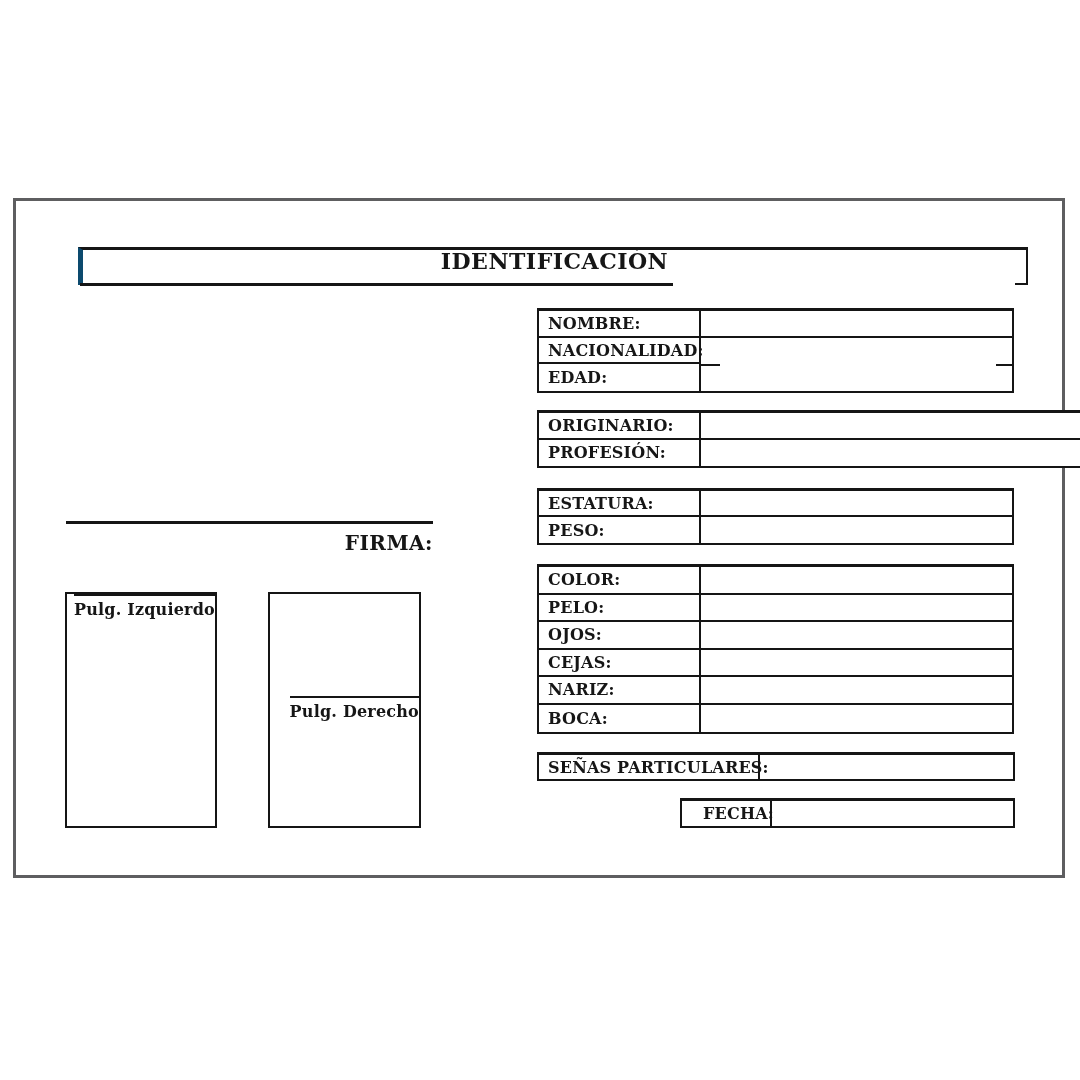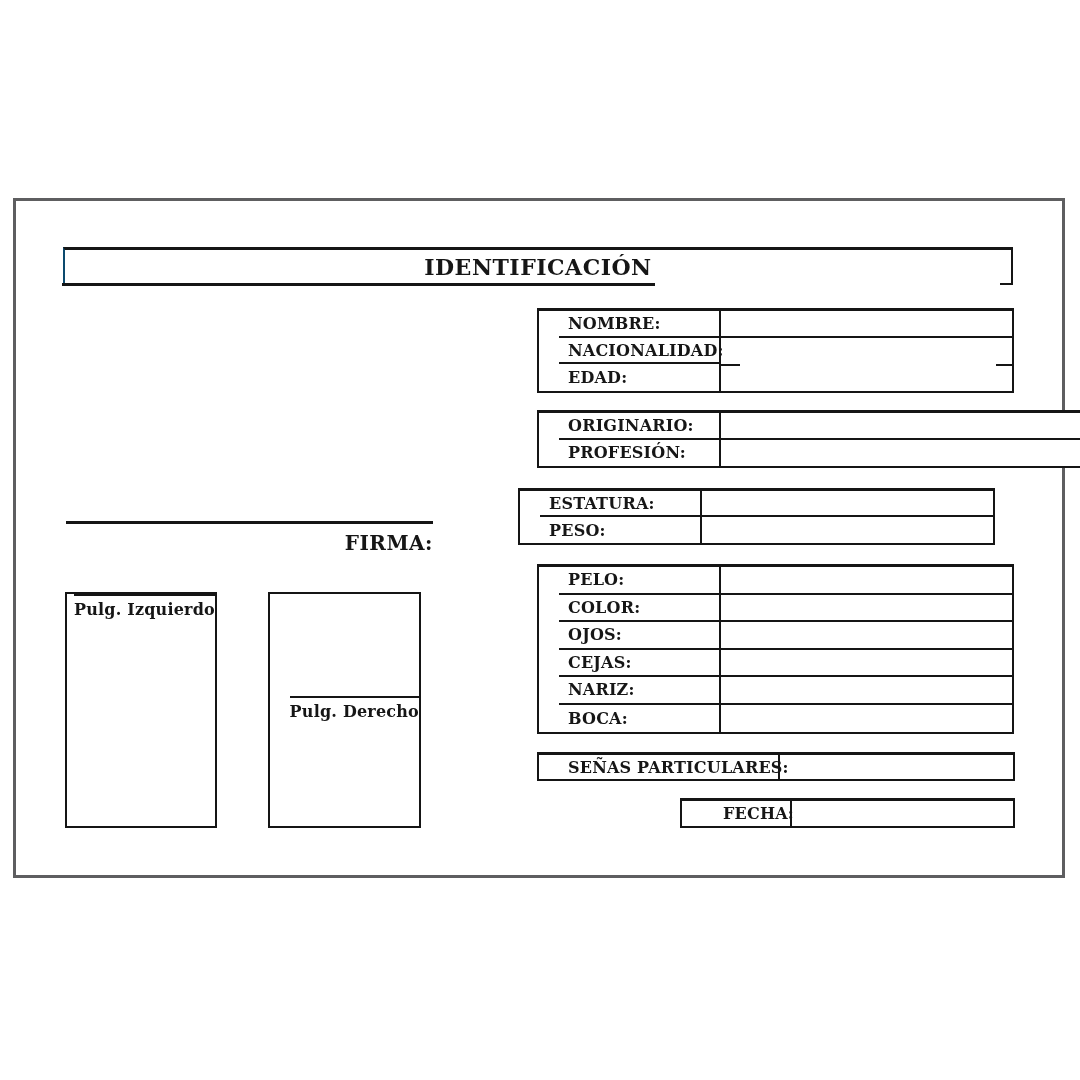--- a/index.html
+++ b/index.html
@@ -18,12 +18,12 @@
   }
   
   .title-bar{
-    position:absolute;left:63px;top:247px;width:950px;height:38px;
+    position:absolute;left:78px;top:247px;width:950px;height:38px;
     box-sizing:border-box;
     border-top:3px solid #151515;
-    border-left:2px solid #0c4a6e;
+    border-left:5px solid #0c4a6e;
     border-right:2px solid #151515;
-    display:flex;align-items:center;justify-content:center;
+    display:flex;justify-content:center;
   }
   .title-bar .underline-left{
     position:absolute;left:-3px;bottom:-1px;width:593px;height:3px;background:#151515;

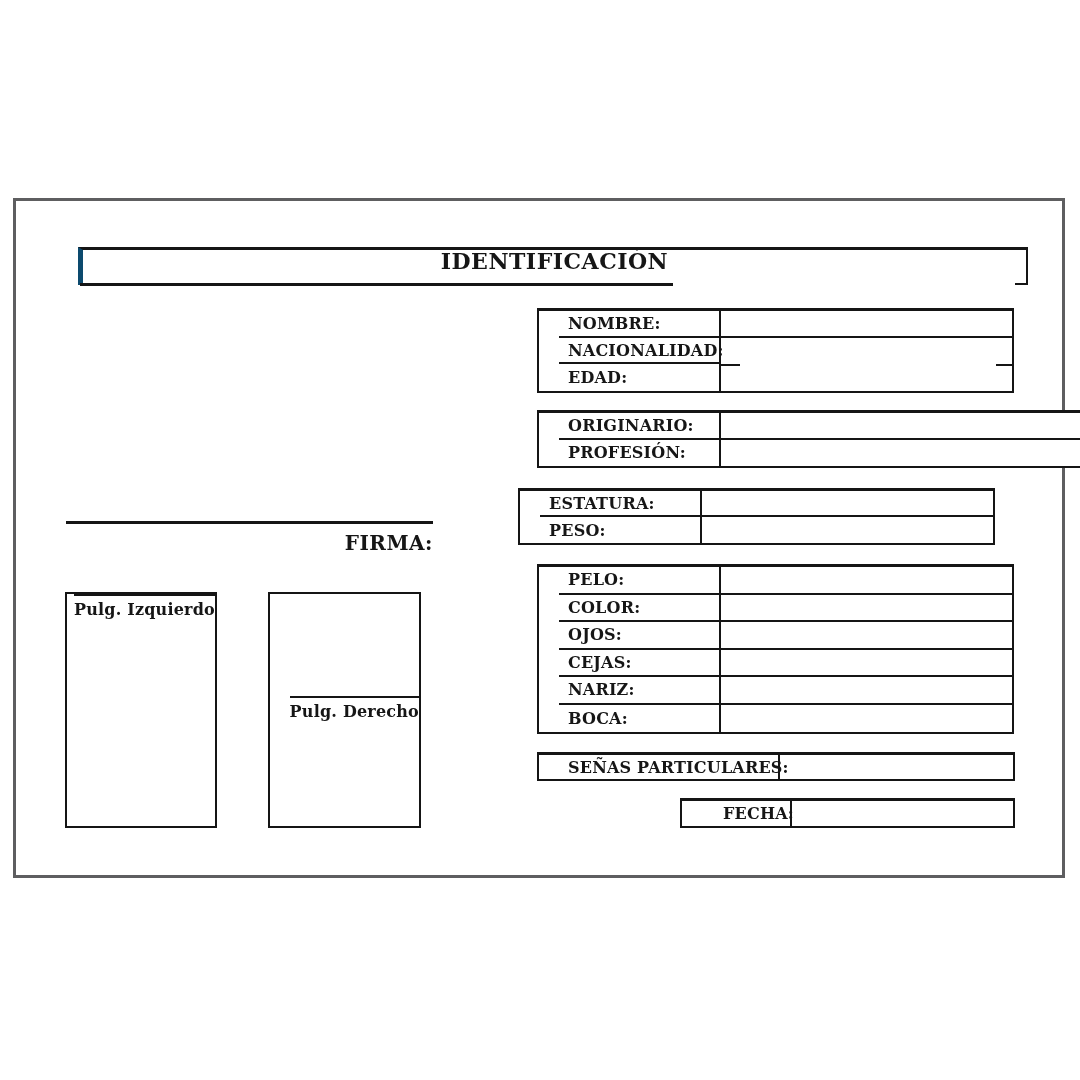--- a/index.html
+++ b/index.html
@@ -41,7 +41,7 @@
     border:2px solid #151515;border-top-width:3px;
     display:flex;flex-direction:column;background:#ffffff;
   }
-  .frow{display:flex;flex:1;min-height:0;padding-left:20px;}
+  .frow{display:flex;flex:1;min-height:0;}
   .fcell-label{
     box-sizing:border-box;
     border-right:2px solid #151515;

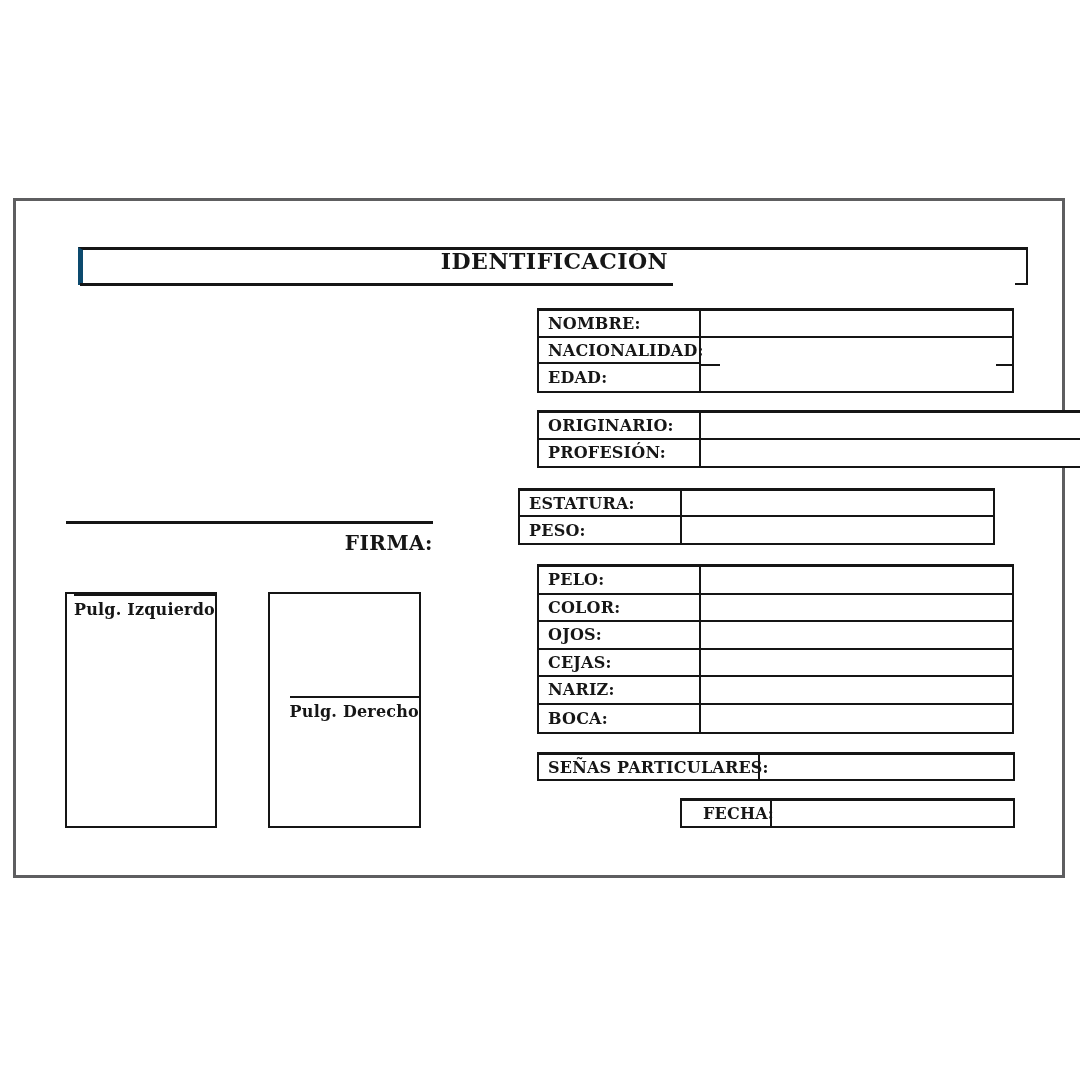--- a/index.html
+++ b/index.html
@@ -128,7 +128,7 @@
     </div>
   </div>
 
-  <div class="ftable w-label-std" style="left:518px;top:488px;width:477px;height:57px;">
+  <div class="ftable w-label-std" style="left:537px;top:488px;width:477px;height:57px;">
     <div class="frow">
       <div class="fcell-label">ESTATURA:</div>
       <div class="fcell-value"></div>

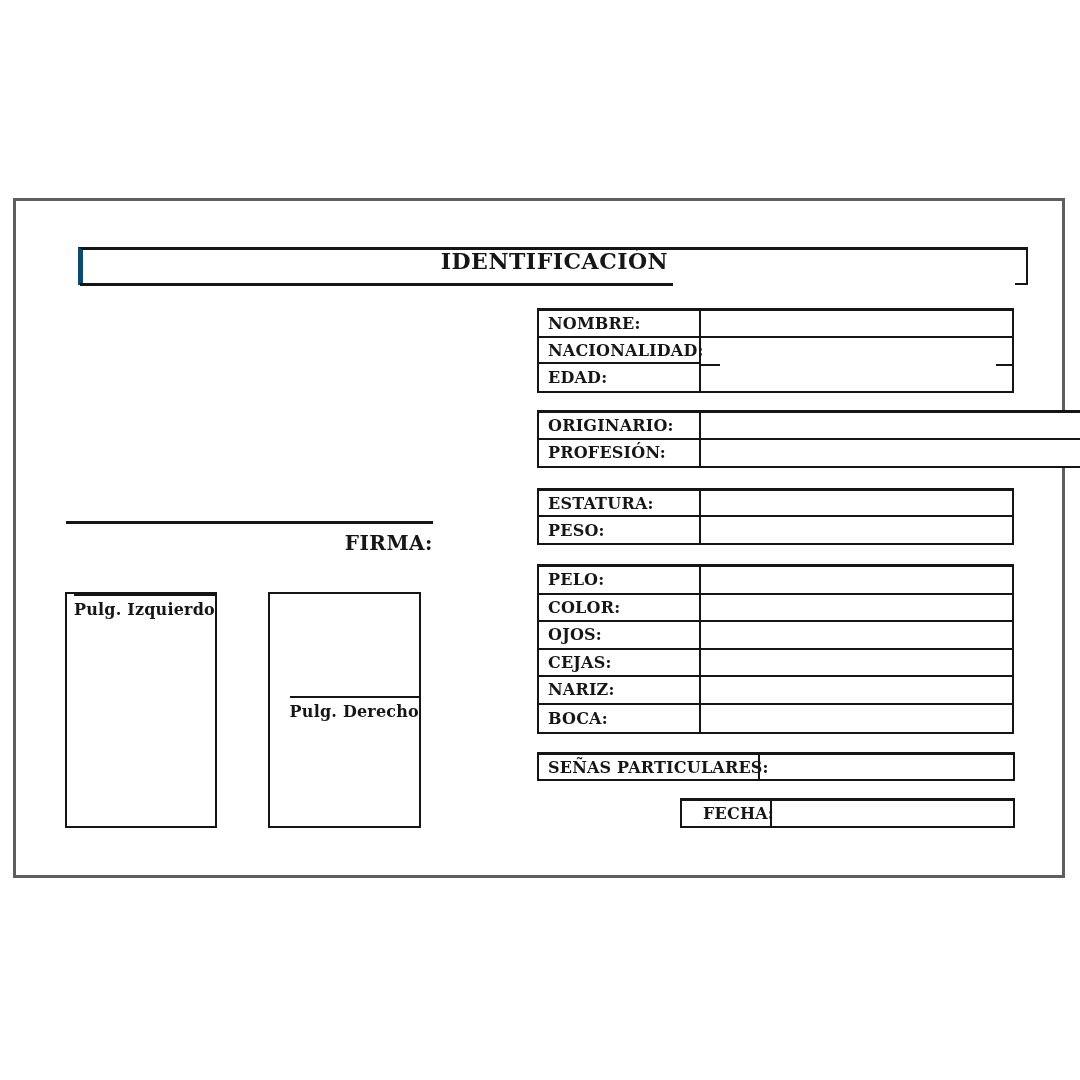--- a/index.html
+++ b/index.html
@@ -141,11 +141,11 @@
 
   <div class="ftable w-label-std" style="left:537px;top:564px;width:477px;height:170px;">
     <div class="frow">
-      <div class="fcell-label">PELO:</div>
+      <div class="fcell-label">COLOR:</div>
       <div class="fcell-value"></div>
     </div>
     <div class="frow">
-      <div class="fcell-label">COLOR:</div>
+      <div class="fcell-label">PELO:</div>
       <div class="fcell-value"></div>
     </div>
     <div class="frow">

